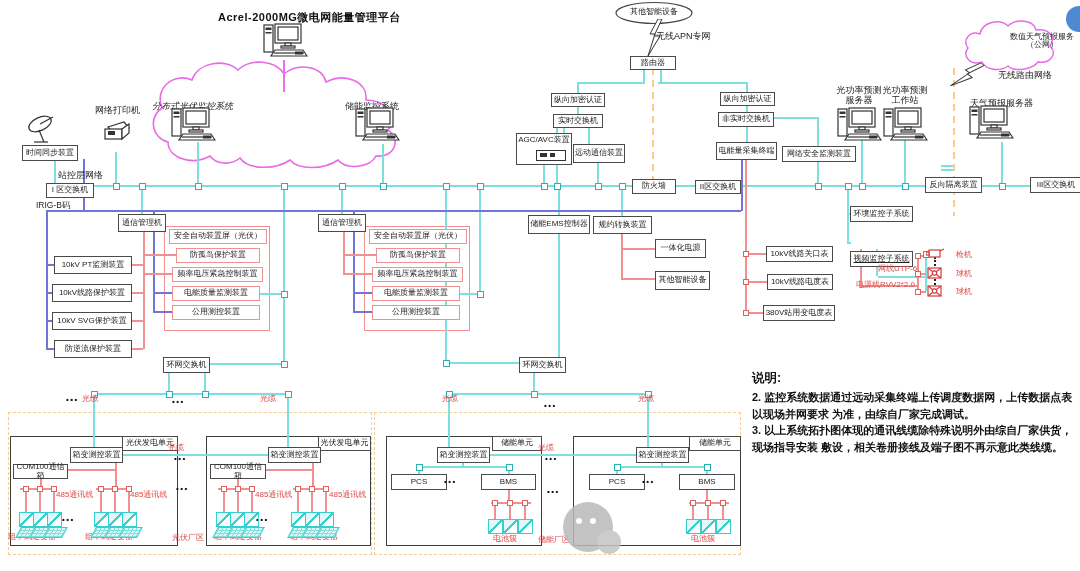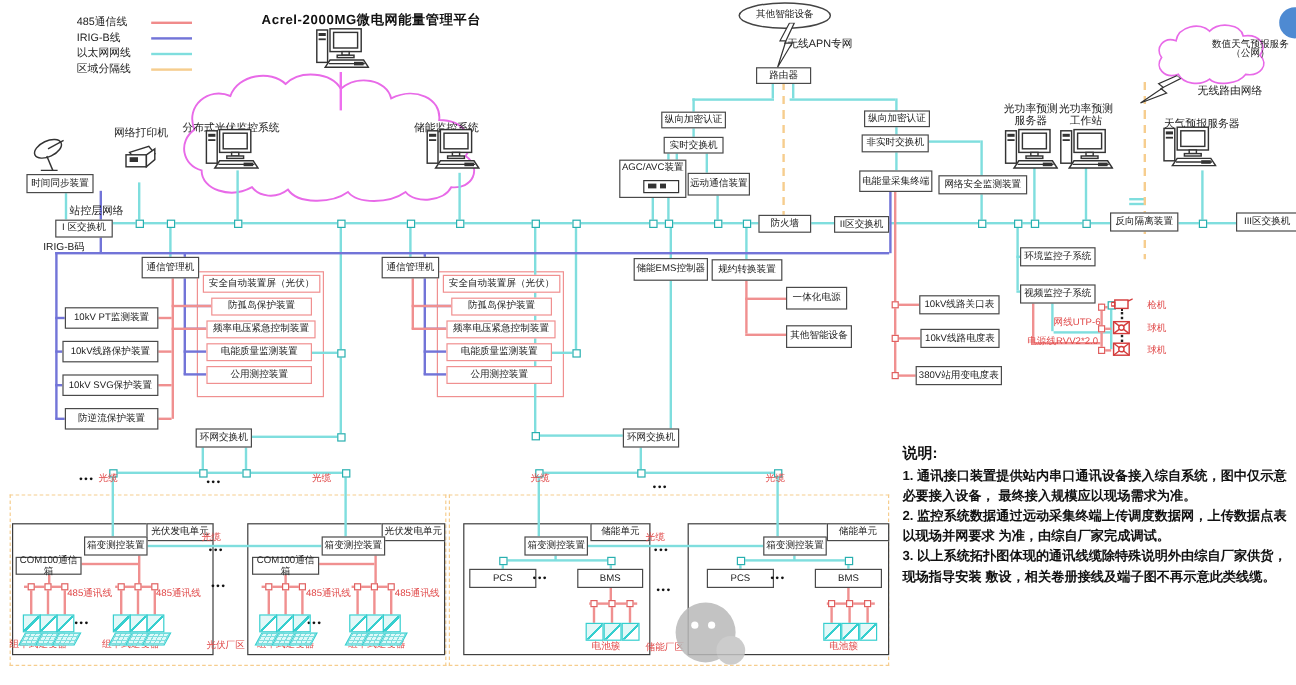--- a/index.html
+++ b/index.html
@@ -62,24 +62,6 @@
 
 <div id="stage">
 
-  <div id="legend">
-      <div class="lgrow">
-        <span class="lglab">485通信线</span>
-        <span class="lgsw" style="background: rgb(240, 139, 139);"></span>
-      </div>
-      <div class="lgrow">
-        <span class="lglab">IRIG-B线</span>
-        <span class="lgsw" style="background: rgb(114, 116, 216);"></span>
-      </div>
-      <div class="lgrow">
-        <span class="lglab">以太网网线</span>
-        <span class="lgsw" style="background: rgb(127, 222, 222);"></span>
-      </div>
-      <div class="lgrow">
-        <span class="lglab">区域分隔线</span>
-        <span class="lgsw" style="background: rgb(246, 205, 142);"></span>
-      </div>
-    </div>
 
   <svg style="position:absolute;left:148px;top:58px;z-index:2" width="282" height="112" viewBox="0 0 282 112">
     <path d="M62,98 C44,108 20,100 20,84 C4,80 0,60 14,50 C6,30 26,14 44,22 C50,4 78,0 90,12 C102,0 128,2 136,16 C150,4 174,8 178,24 C198,14 220,24 218,42 C238,42 250,58 240,72 C254,82 246,100 228,98 C222,110 198,112 190,102 C176,112 150,112 142,102 C128,112 100,112 92,100 C82,108 68,106 62,98 Z" fill="#fff" stroke="#e86ae8" stroke-width="1.6"></path>

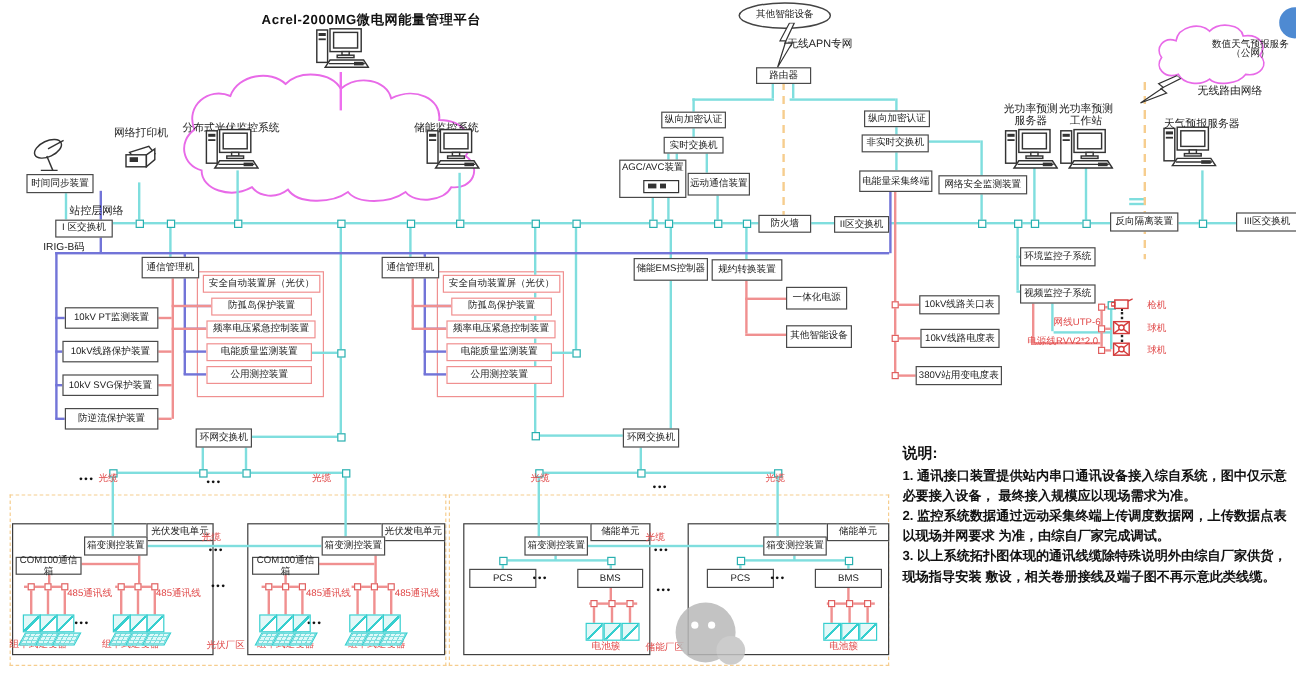--- a/index.html
+++ b/index.html
@@ -297,7 +297,7 @@
 （公网）</div>
     <div class="tx tt" style="left: 218px; top: 11px;">Acrel-2000MG微电网能量管理平台</div>
     <div class="tx " style="left: 95px; top: 105px;">网络打印机</div>
-    <div class="tx " style="left: 152px; top: 101px;">分布式光伏监控系统</div>
+    <div class="tx " style="left: 152px; top: 101px; font-style: italic;">分布式光伏监控系统</div>
     <div class="tx " style="left: 345px; top: 101px;">储能监控系统</div>
     <div class="tx " style="left: 58px; top: 170px;">站控层网络</div>
     <div class="tx t8" style="left: 36px; top: 201px;">IRIG-B码</div>

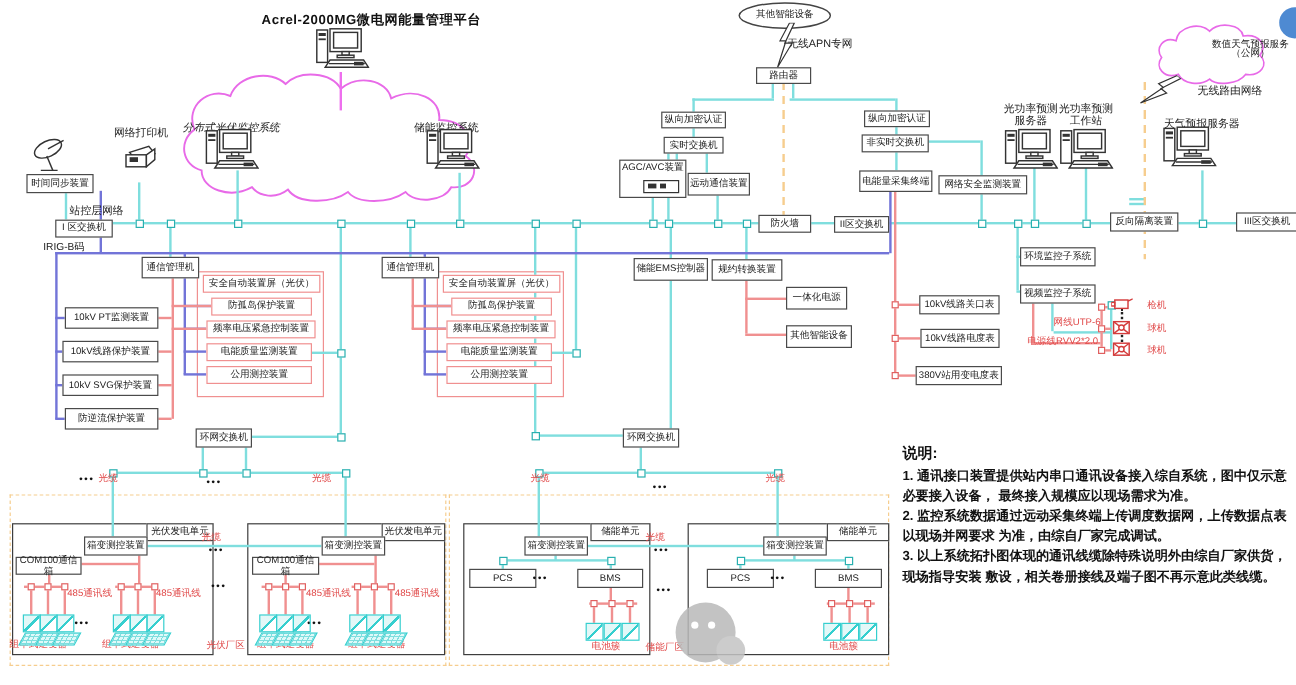--- a/index.html
+++ b/index.html
@@ -257,7 +257,7 @@
     <div class="bx g" style="left: 767px; top: 274px; width: 64px; height: 14px;">10kV线路电度表</div>
     <div class="bx g" style="left: 763px; top: 305px; width: 70px; height: 14px;">380V站用变电度表</div>
     <div class="bx g" style="left: 850px; top: 206px; width: 61px; height: 14px;">环境监控子系统</div>
-    <div class="bx g" style="left: 850px; top: 237px; width: 61px; height: 14px;">视频监控子系统</div>
+    <div class="bx g" style="left: 850px; top: 251px; width: 61px; height: 14px; text-decoration: underline;">视频监控子系统</div>
     <div class="bx g" style="left: 925px; top: 177px; width: 55px; height: 14px;">反向隔离装置</div>
     <div class="bx g" style="left: 1030px; top: 177px; width: 50px; height: 14px;">III区交换机</div>
     <div class="bx ro" style="left: 164px; top: 226px; width: 104px; height: 103px;"></div>

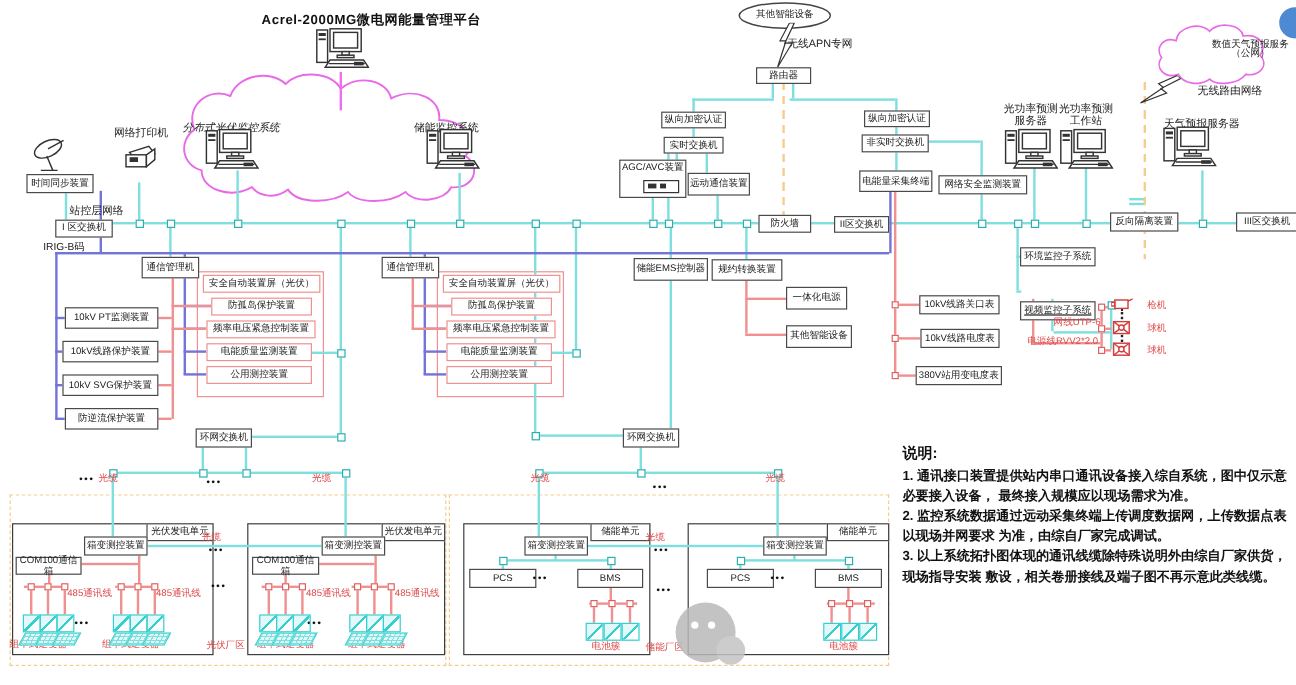--- a/index.html
+++ b/index.html
@@ -82,7 +82,6 @@
 
   <div id="notes">
     <div class="nh">说明:</div>
-    <div>1. 通讯接口装置提供站内串口通讯设备接入综自系统，图中仅示意必要接入设备， 最终接入规模应以现场需求为准。</div>
     <div>2. 监控系统数据通过远动采集终端上传调度数据网，上传数据点表以现场并网要求 为准，由综自厂家完成调试。</div>
     <div>3. 以上系统拓扑图体现的通讯线缆除特殊说明外由综自厂家供货，现场指导安装 敷设，相关卷册接线及端子图不再示意此类线缆。</div>
   </div>

